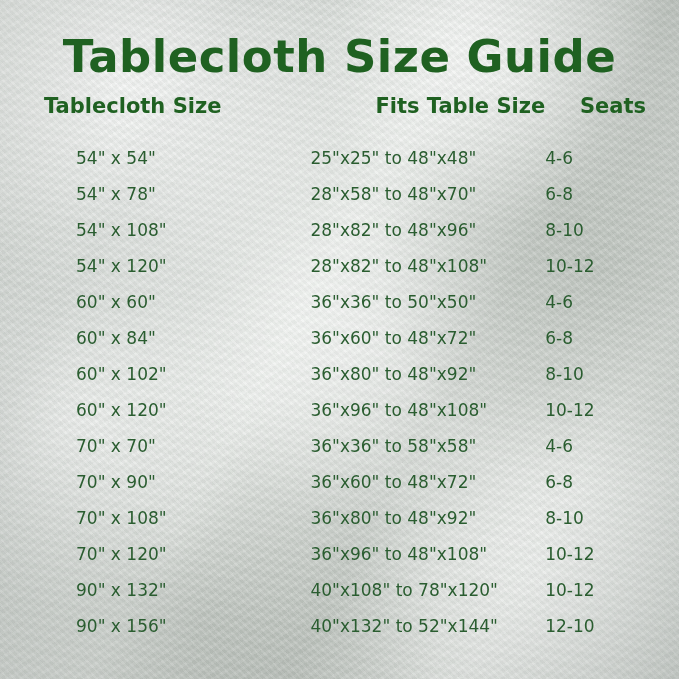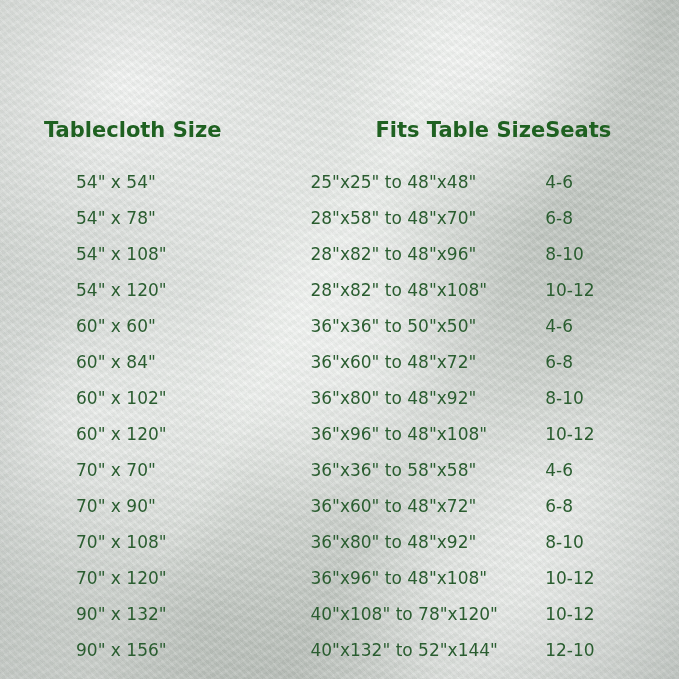--- a/index.html
+++ b/index.html
@@ -103,6 +103,7 @@
   <div id="vignette"></div>
 
   <div id="content">
+    <div class="title">Tablecloth Size Guide</div>
 
     <table class="guide">
       <thead>

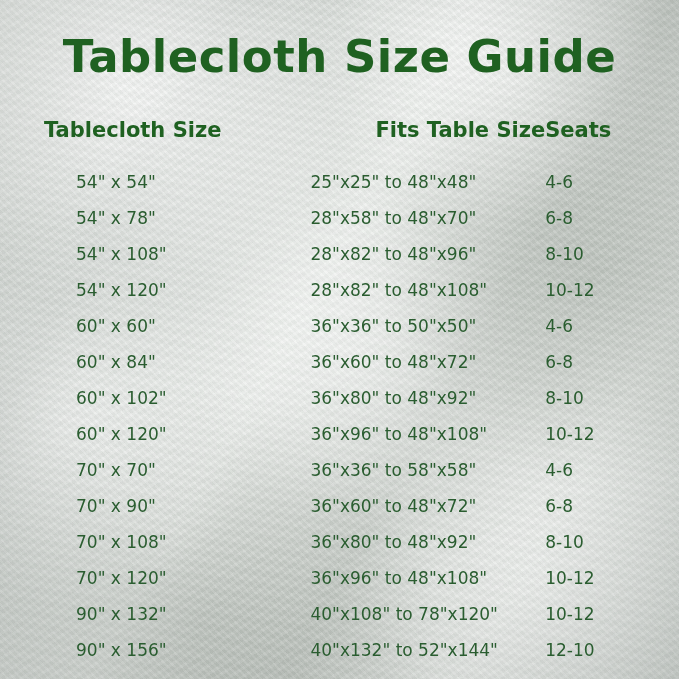--- a/index.html
+++ b/index.html
@@ -67,7 +67,7 @@
   }
   table.guide {
     position: absolute;
-    top: 112px;
+    top: 88px;
     left: 34px;
     width: 612px;
     border-collapse: collapse;

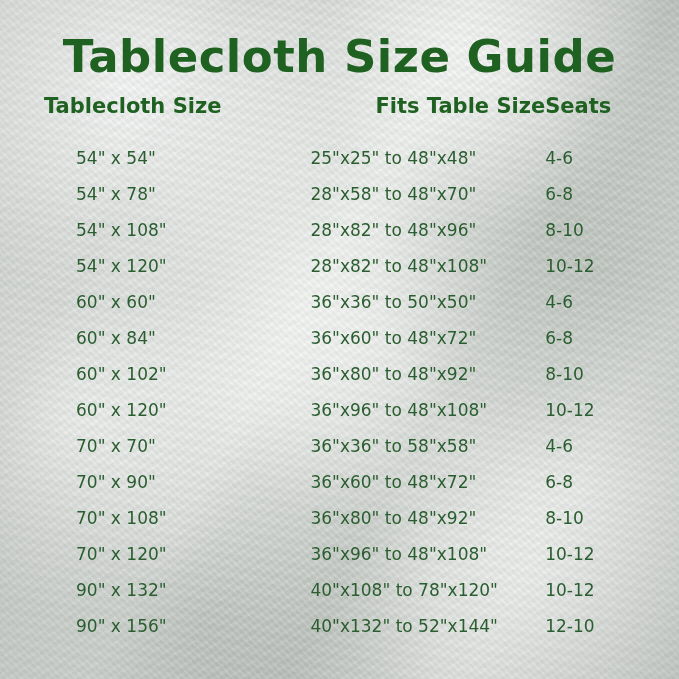--- a/index.html
+++ b/index.html
@@ -93,7 +93,7 @@
   .col-seats  { width: 112px; text-align: left; }
   th.col-size  { padding-left: 10px !important; text-align: left; }
   th.col-fits  { padding-left: 10px !important; text-align: right; }
-  th.col-seats { text-align: left; }
+  th.col-seats { text-align: right; }
 </style>
 </head>
 <body>

